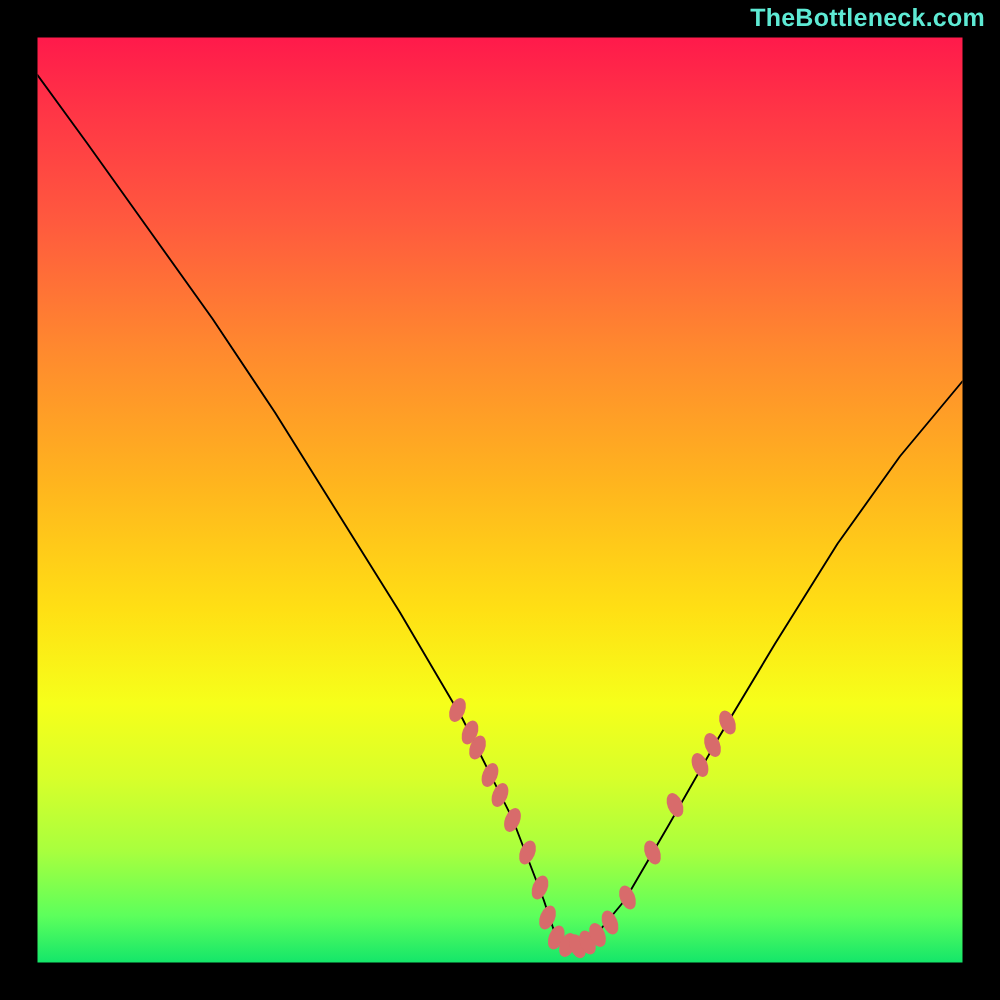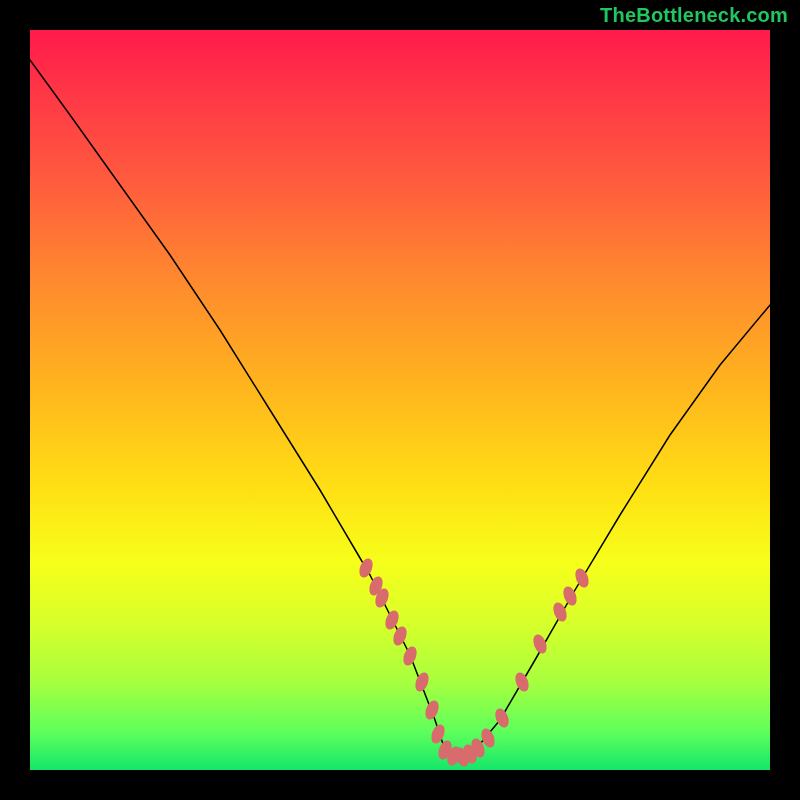--- a/index.html
+++ b/index.html
@@ -17,7 +17,7 @@
     font-family: Arial, Helvetica, sans-serif;
     font-size: 20px;
     font-weight: 600;
-    color: #22c55e;
+    color: #5eead4;
     letter-spacing: 0.2px;
     z-index: 5;
     user-select: none;

